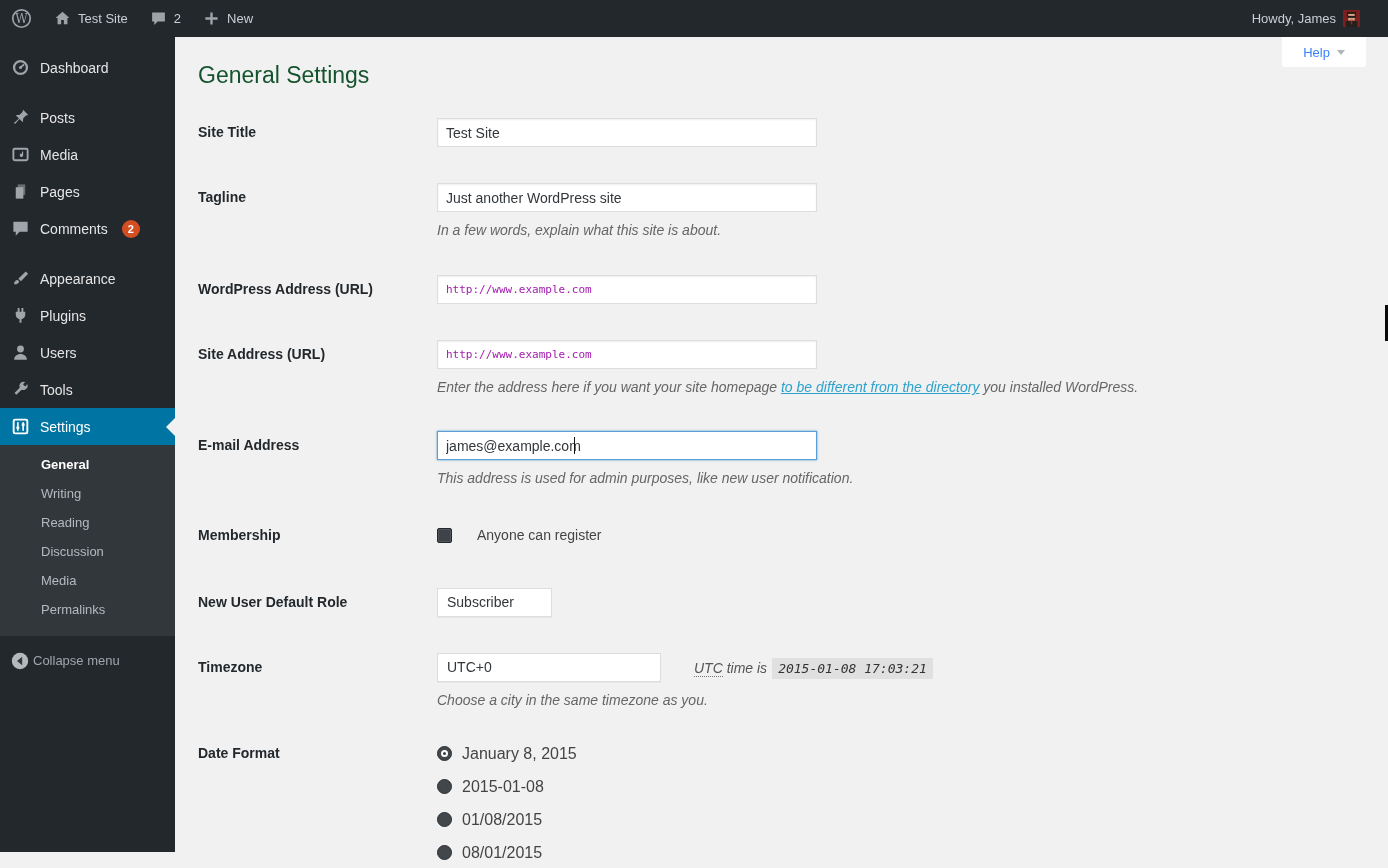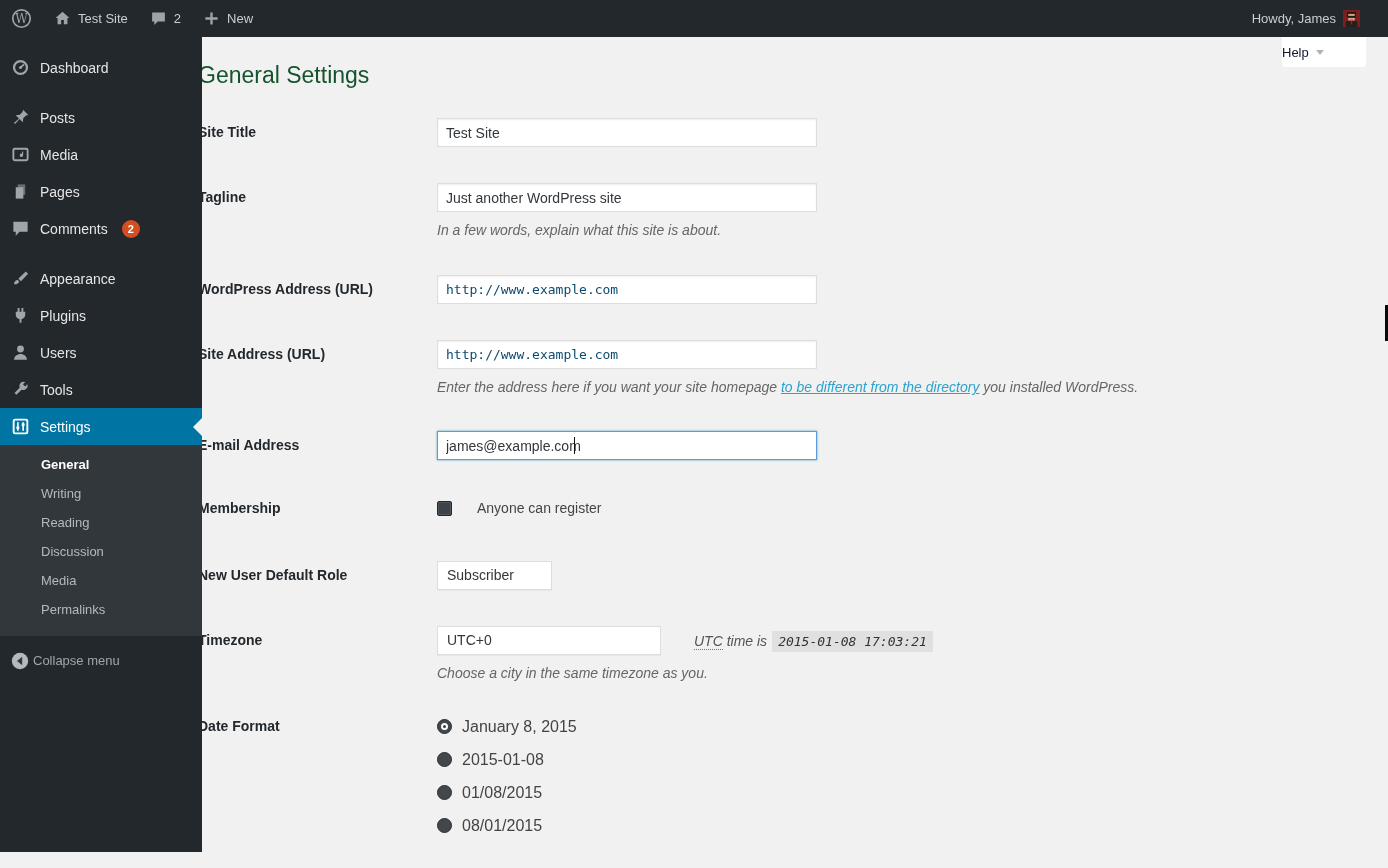--- a/index.html
+++ b/index.html
@@ -33,7 +33,7 @@
 
   
   .content{position:absolute;left:175px;top:37px;right:0;bottom:0;background:#f1f1f1;padding:23px 20px 0 23px}
-  .help-tab{position:absolute;top:0;right:22px;width:84px;height:30px;background:#fff;border-radius:0 0 3px 3px;display:flex;align-items:center;gap:7px;font-size:13px;color:#0f172a;cursor:pointer}
+  .help-tab{position:absolute;top:0;right:22px;width:84px;height:30px;background:#fff;border-radius:0 0 3px 3px;display:flex;align-items:center;justify-content:center;gap:7px;font-size:13px;color:#3b82f6;cursor:pointer}
   .help-caret{width:0;height:0;border-left:4px solid transparent;border-right:4px solid transparent;border-top:5px solid #b0b5ba}
   h1.page-title{font-size:23px;font-weight:400;color:#14532d;line-height:30px}
 

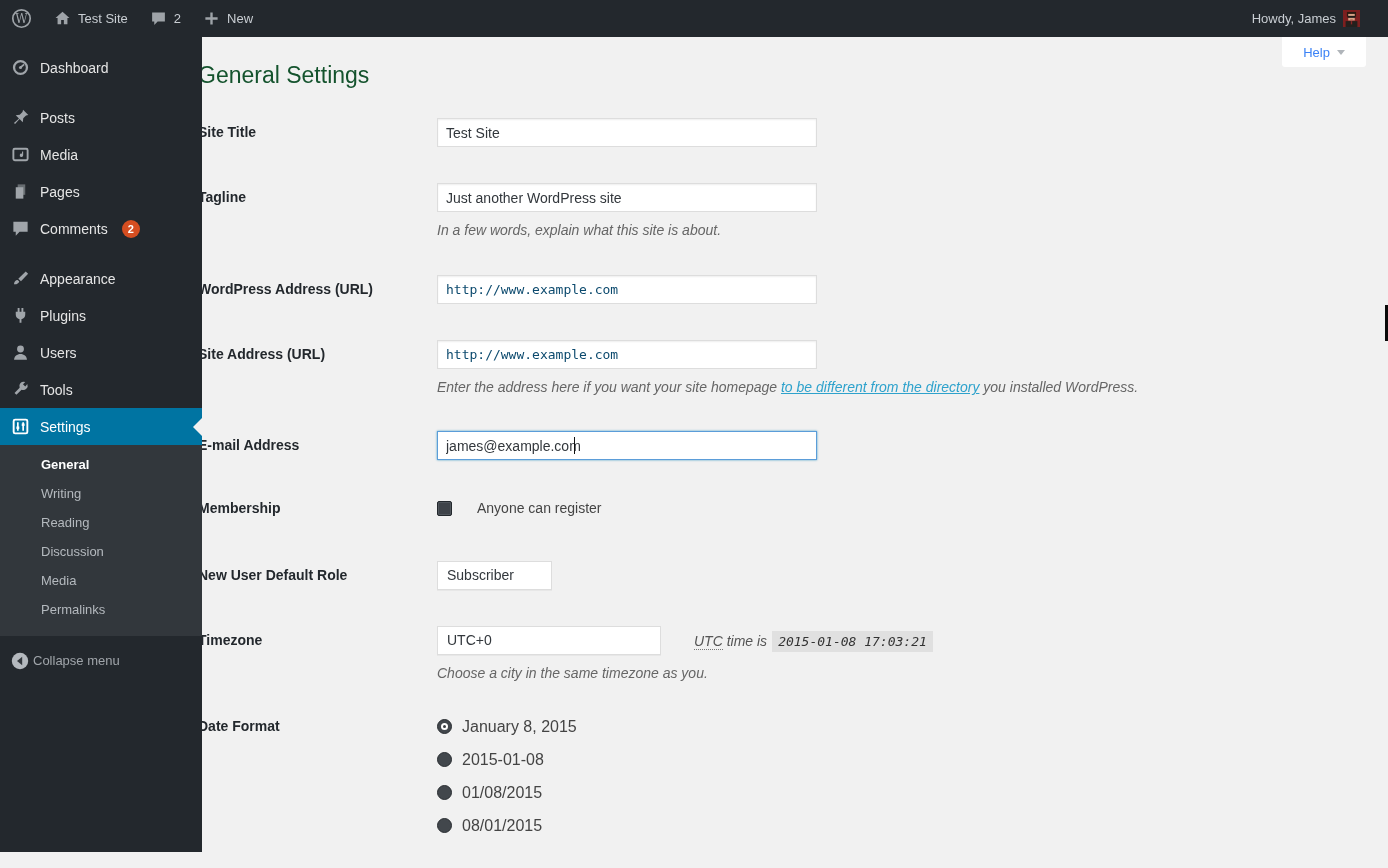--- a/index.html
+++ b/index.html
@@ -16,7 +16,7 @@
   .avatar{width:26px;height:26px;display:block}
 
   
-  .sidebar{position:absolute;top:37px;left:0;bottom:16px;width:202px;background:#23282d;z-index:50}
+  .sidebar{position:absolute;top:37px;left:0;bottom:16px;width:175px;background:#23282d;z-index:50}
   .menu{padding-top:12px}
   .menu-item{position:relative;display:flex;align-items:center;height:37px;padding-left:11px;gap:10px;font-size:14px;color:#e5e5e5;cursor:pointer}
   .menu-item svg{width:19px;height:19px;color:#a0a5aa;flex:none}

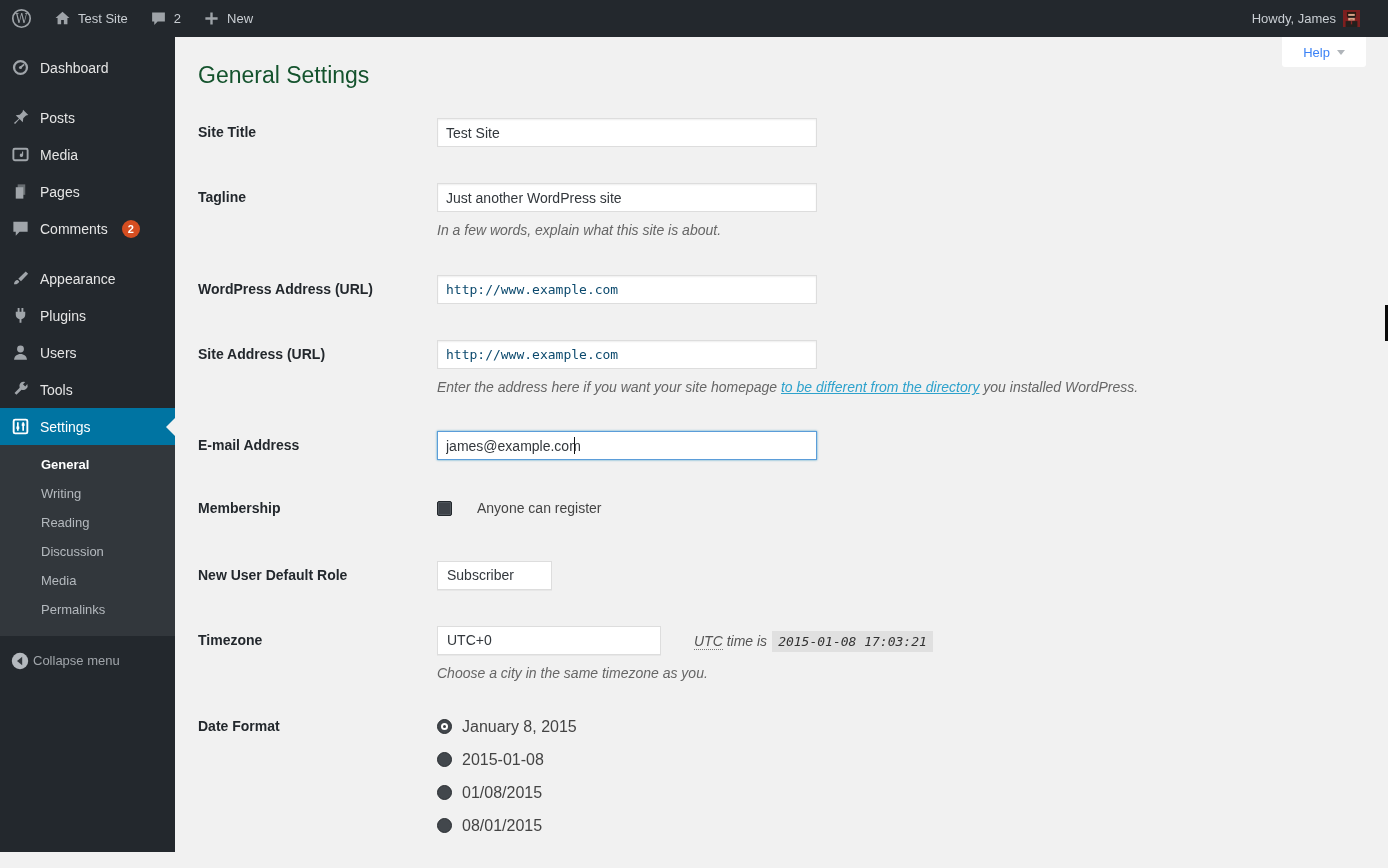--- a/index.html
+++ b/index.html
@@ -45,7 +45,7 @@
   .field{position:relative}
 
   .text-input{width:380px;height:29px;border:1px solid #ddd;background:#fff;padding:0 8px;font-size:14px;color:#32373c;font-family:"Liberation Sans",sans-serif;box-shadow:inset 0 1px 2px rgba(0,0,0,.07);outline:none}
-  .text-input.code{font-family:"DejaVu Sans Mono",monospace;font-size:13px;color:#0c4a6e}
+  .text-input.code{font-family:"DejaVu Sans Mono",monospace;font-size:11px;color:#a21caf}
   .text-input.focused{border-color:#5b9dd9;box-shadow:0 0 2px rgba(30,140,190,.8)}
   .caret-bar{position:absolute;left:137px;top:6px;width:1px;height:17px;background:#111}
 

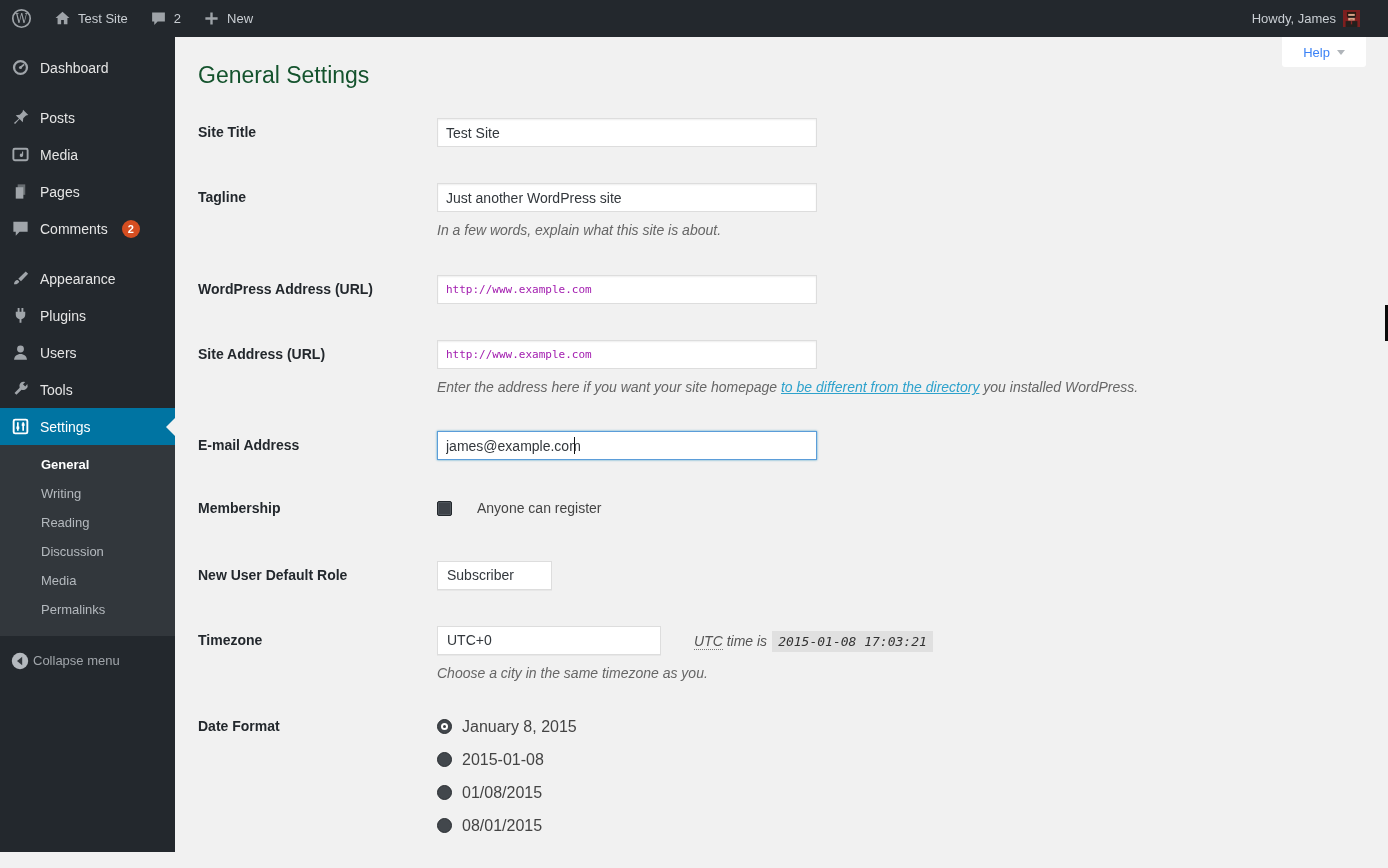--- a/index.html
+++ b/index.html
@@ -256,6 +256,7 @@
       <div class="field">
         <input class="text-input focused" type="text" value="james@example.com" style="">
         <span class="caret-bar"></span>
+        <p class="desc">This address is used for admin purposes, like new user notification.</p>
       </div>
     </div>
 

